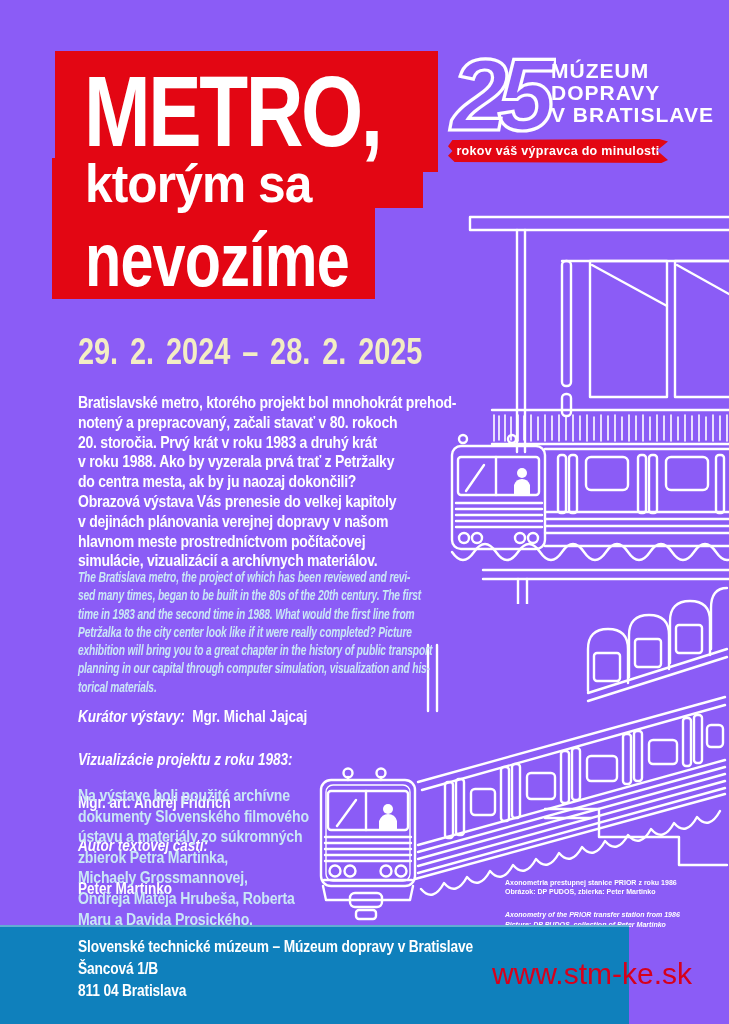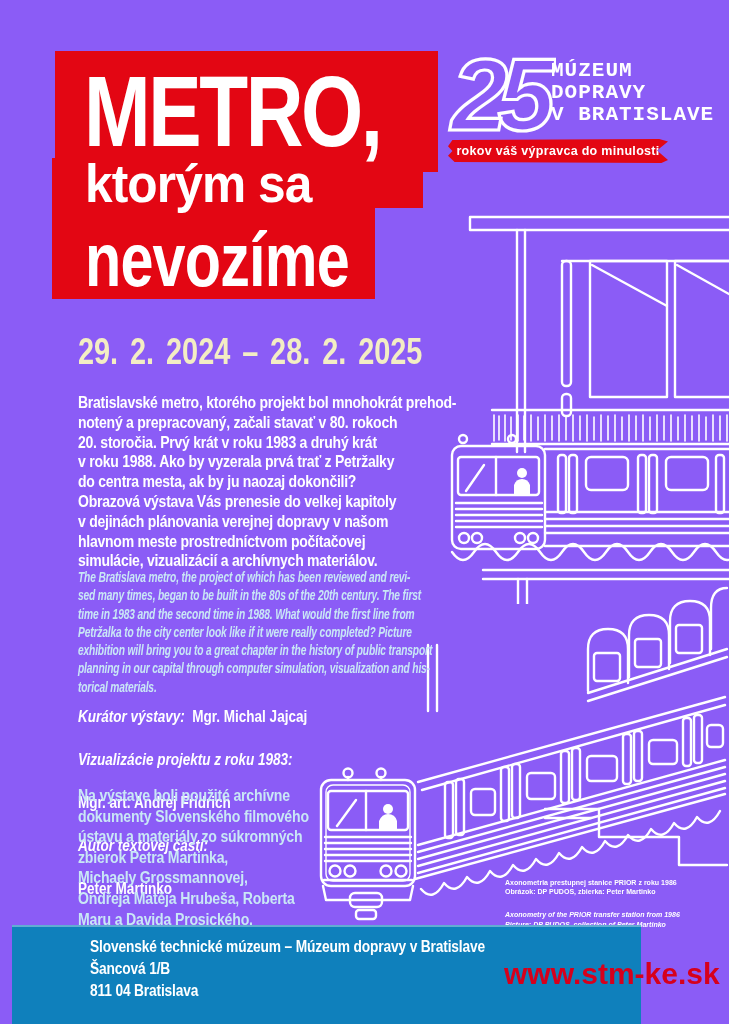--- a/index.html
+++ b/index.html
@@ -19,7 +19,7 @@
   
   .logo-num{position:absolute; left:440px; top:48px; width:116px; height:96px;}
   .logo-org{position:absolute; left:551px; top:60px; color:#fff; font-size:21px;
-    line-height:22px; font-weight:700; letter-spacing:1px; white-space:pre-line;font-family:Liberation Mono, monospace;}
+    line-height:22px; font-weight:700; letter-spacing:1px; white-space:pre-line;}
   .ribbon{position:absolute; left:448px; top:139px; width:220px; height:24px; background:#E30613;
     clip-path:polygon(0 30%,2% 4%,96% 0,100% 10%,95% 48%,100% 88%,97% 100%,3% 96%,0 70%,2% 50%);
     display:flex; align-items:center; justify-content:center;}

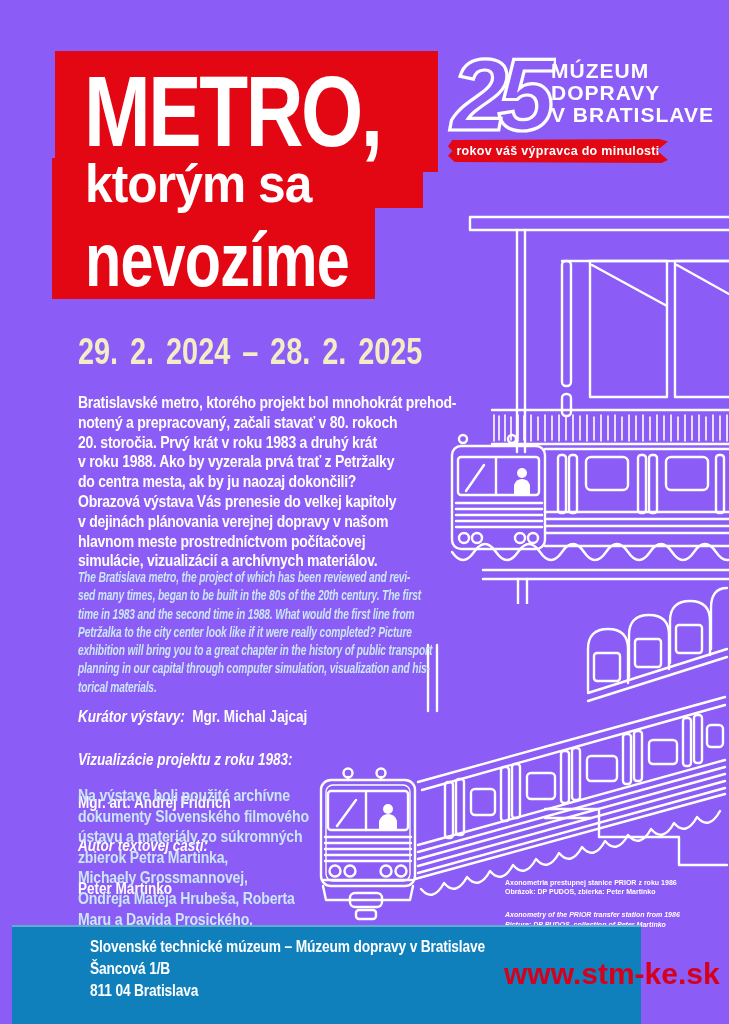--- a/index.html
+++ b/index.html
@@ -43,7 +43,7 @@
   .caption .en{font-style:italic; margin-top:4px;}
   
   .footer{position:absolute; left:0; top:925px; width:629px; height:99px; background:#0F80BC;
-    border-top:2px solid rgba(255,255,255,.35); box-sizing:border-box;margin-left:12px;}
+    border-top:2px solid rgba(255,255,255,.35); box-sizing:border-box;}
   .addr{position:absolute; left:78px; top:9px; color:#fff; font-size:17px; line-height:22px;
     font-weight:700; white-space:pre-line; letter-spacing:-.2px; transform:scaleX(.81); transform-origin:left top;}
   .site{position:absolute; left:492px; top:30px; color:#D6001C; font-size:30px; font-weight:700;

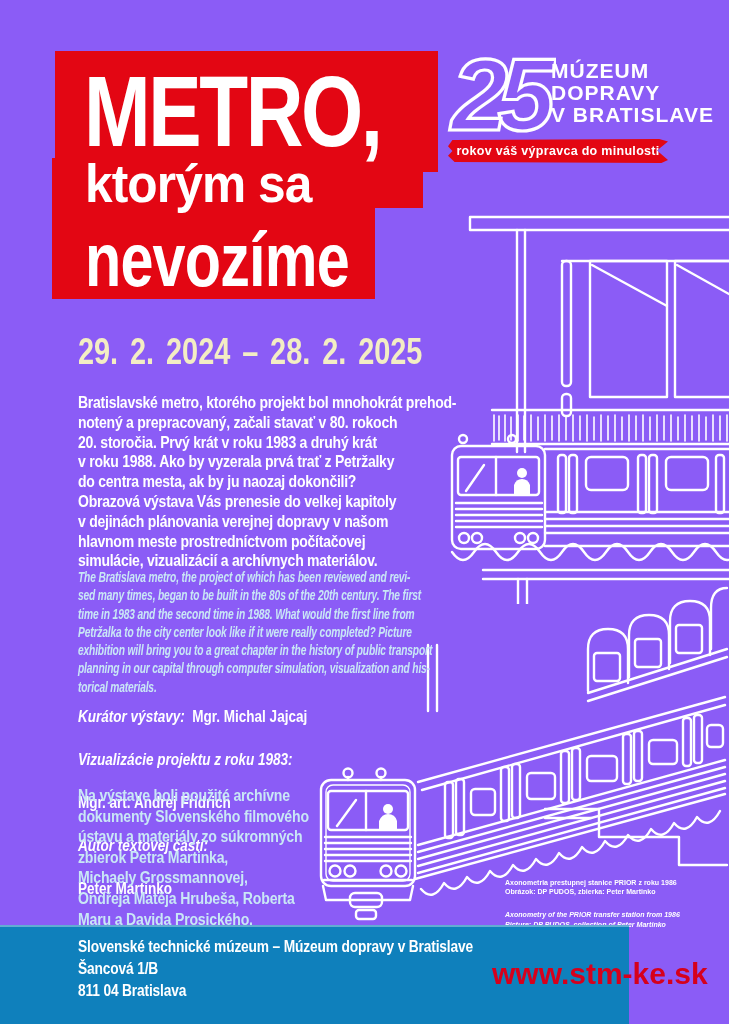--- a/index.html
+++ b/index.html
@@ -46,7 +46,7 @@
     border-top:2px solid rgba(255,255,255,.35); box-sizing:border-box;}
   .addr{position:absolute; left:78px; top:9px; color:#fff; font-size:17px; line-height:22px;
     font-weight:700; white-space:pre-line; letter-spacing:-.2px; transform:scaleX(.81); transform-origin:left top;}
-  .site{position:absolute; left:492px; top:30px; color:#D6001C; font-size:30px; font-weight:700;
+  .site{position:absolute; left:492px; top:30px; color:#D6001C; font-size:30px; font-weight:400;
     white-space:nowrap; letter-spacing:0;}
   
   .lineart{position:absolute; pointer-events:none;}

